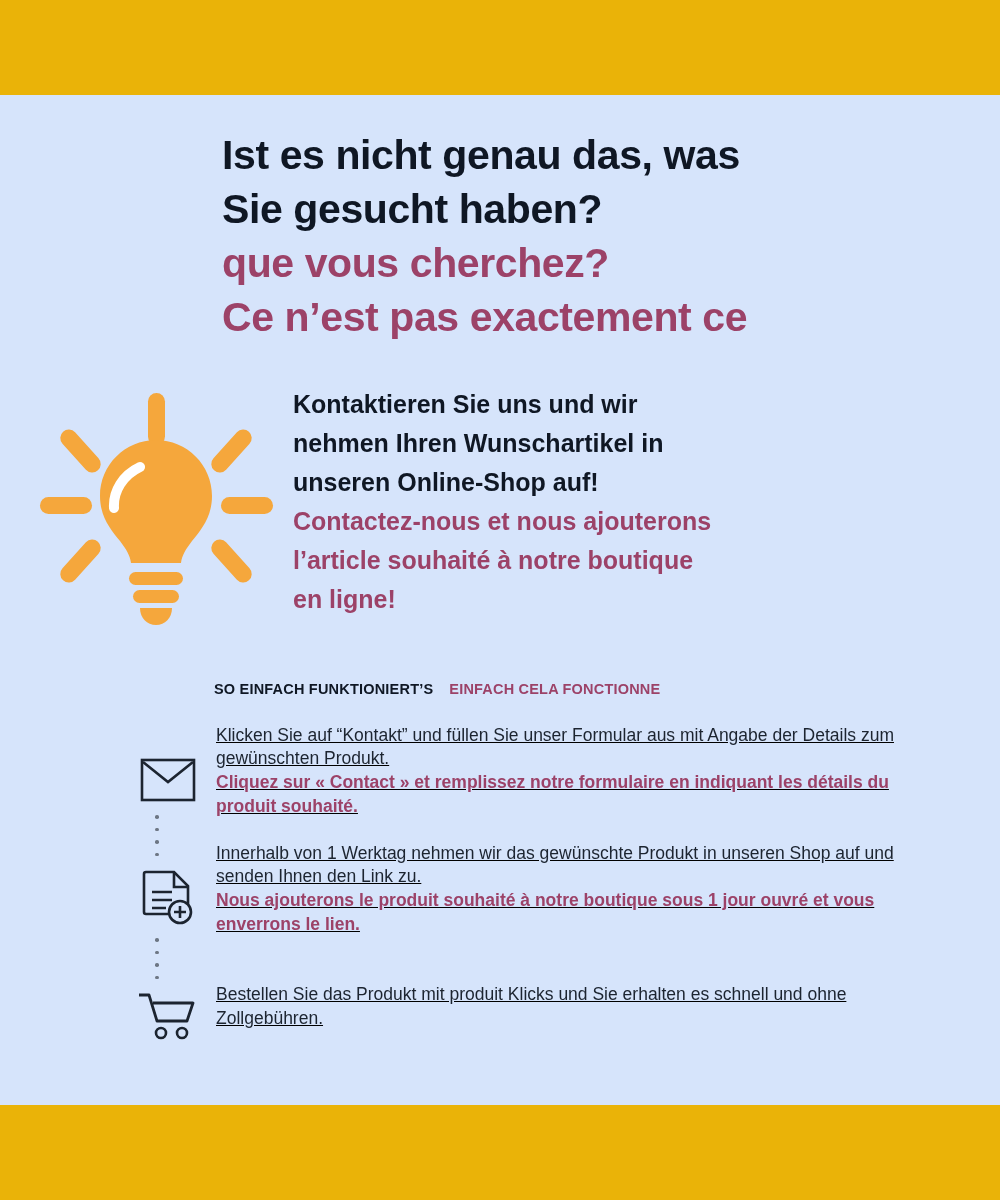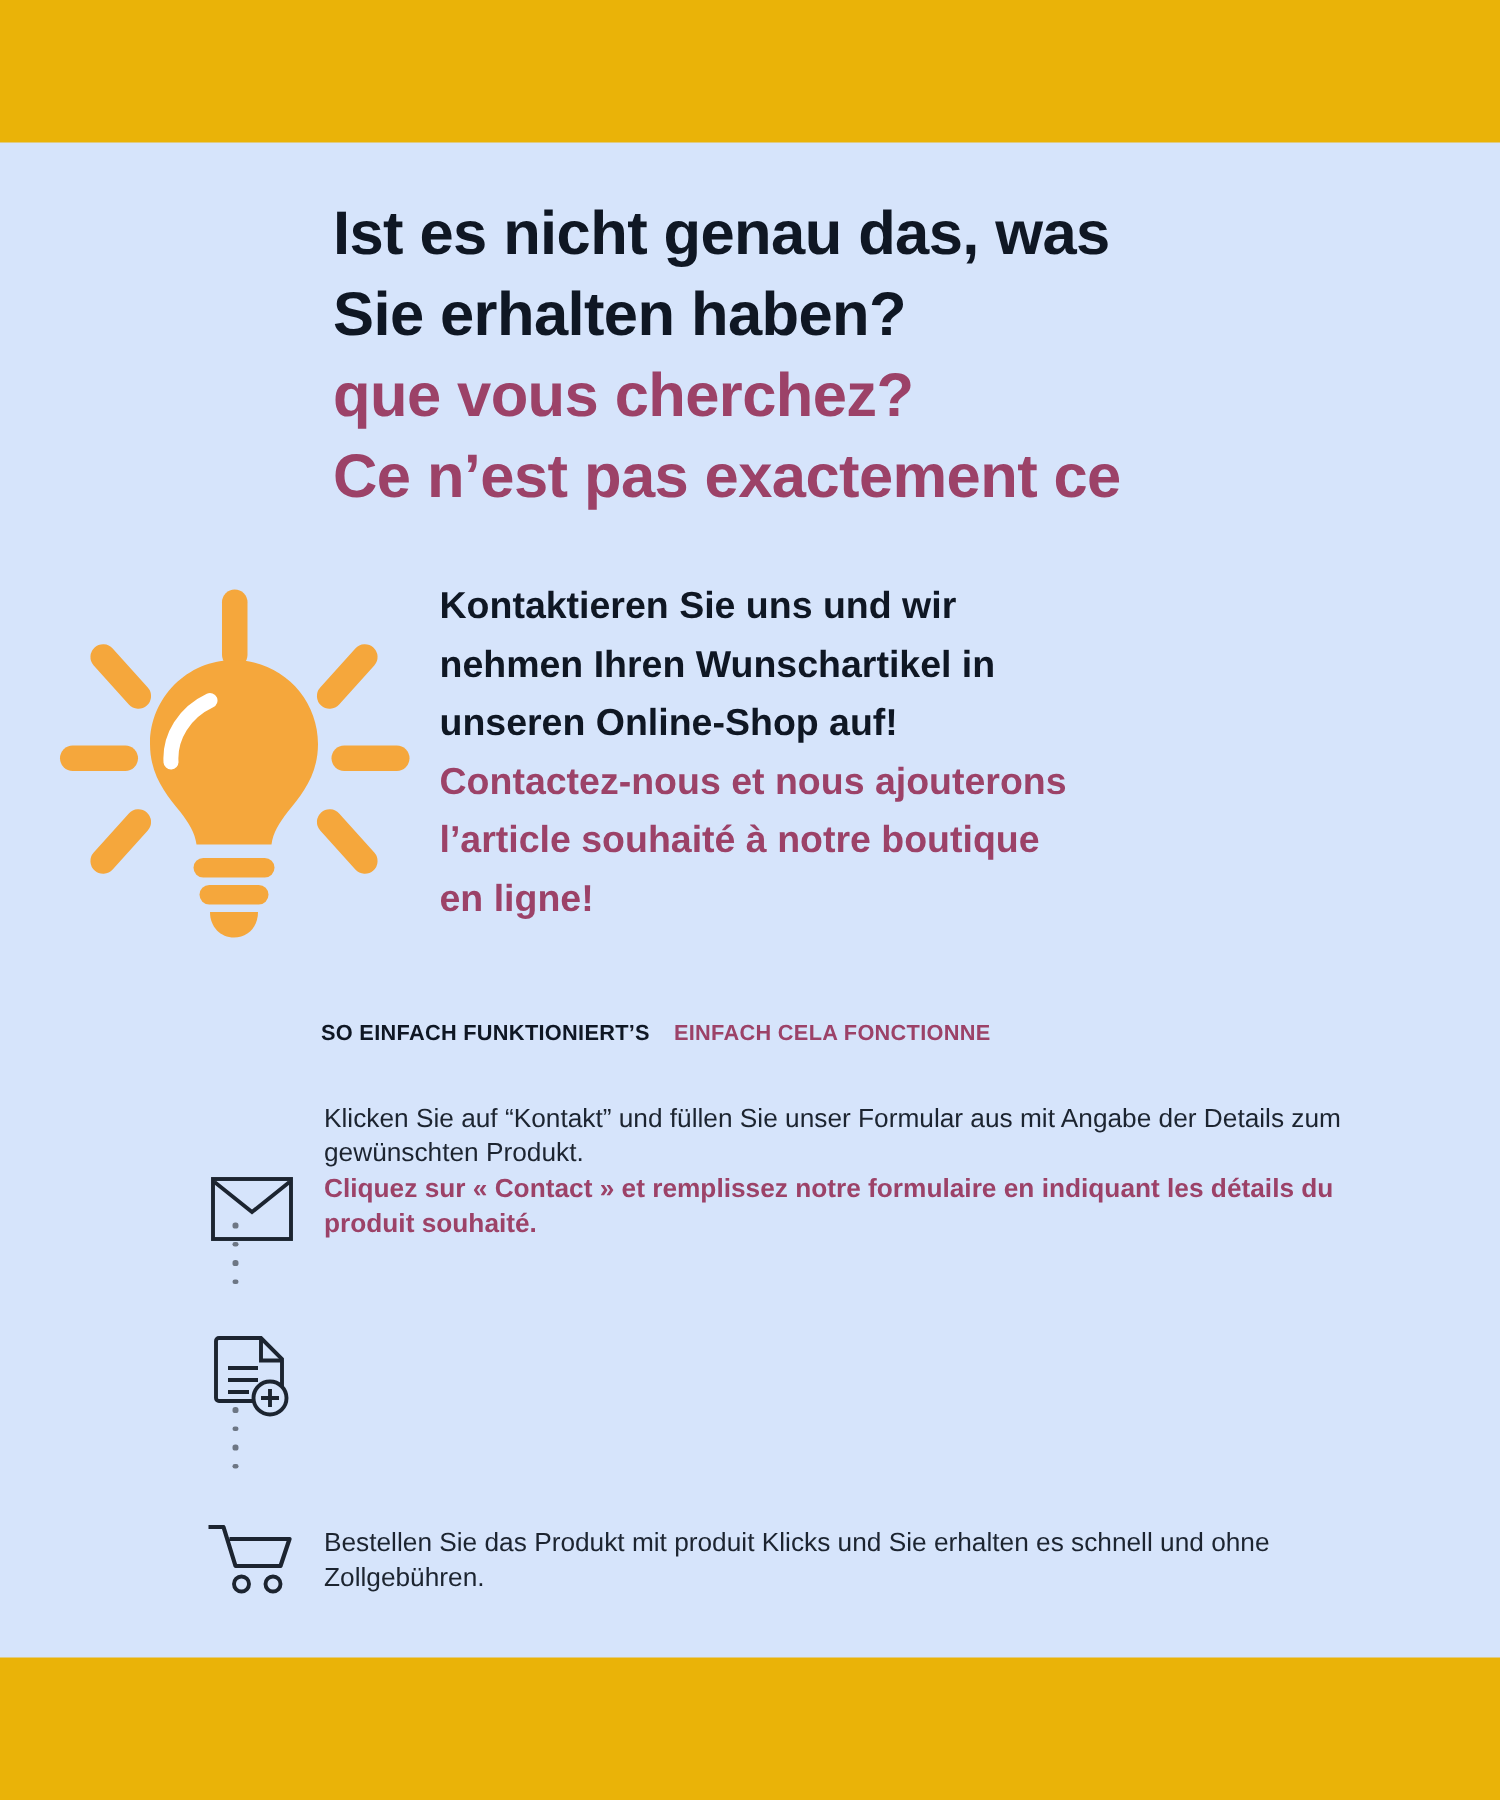--- a/index.html
+++ b/index.html
@@ -168,7 +168,7 @@
 
   <div class="headline">
     <p class="de">Ist es nicht genau das, was</p>
-    <p class="de">Sie erhalten haben?</p>
+    <p class="de">Sie gesucht haben?</p>
     <p class="fr">que vous cherchez?</p>
     <p class="fr">Ce n’est pas exactement ce</p>
   </div>

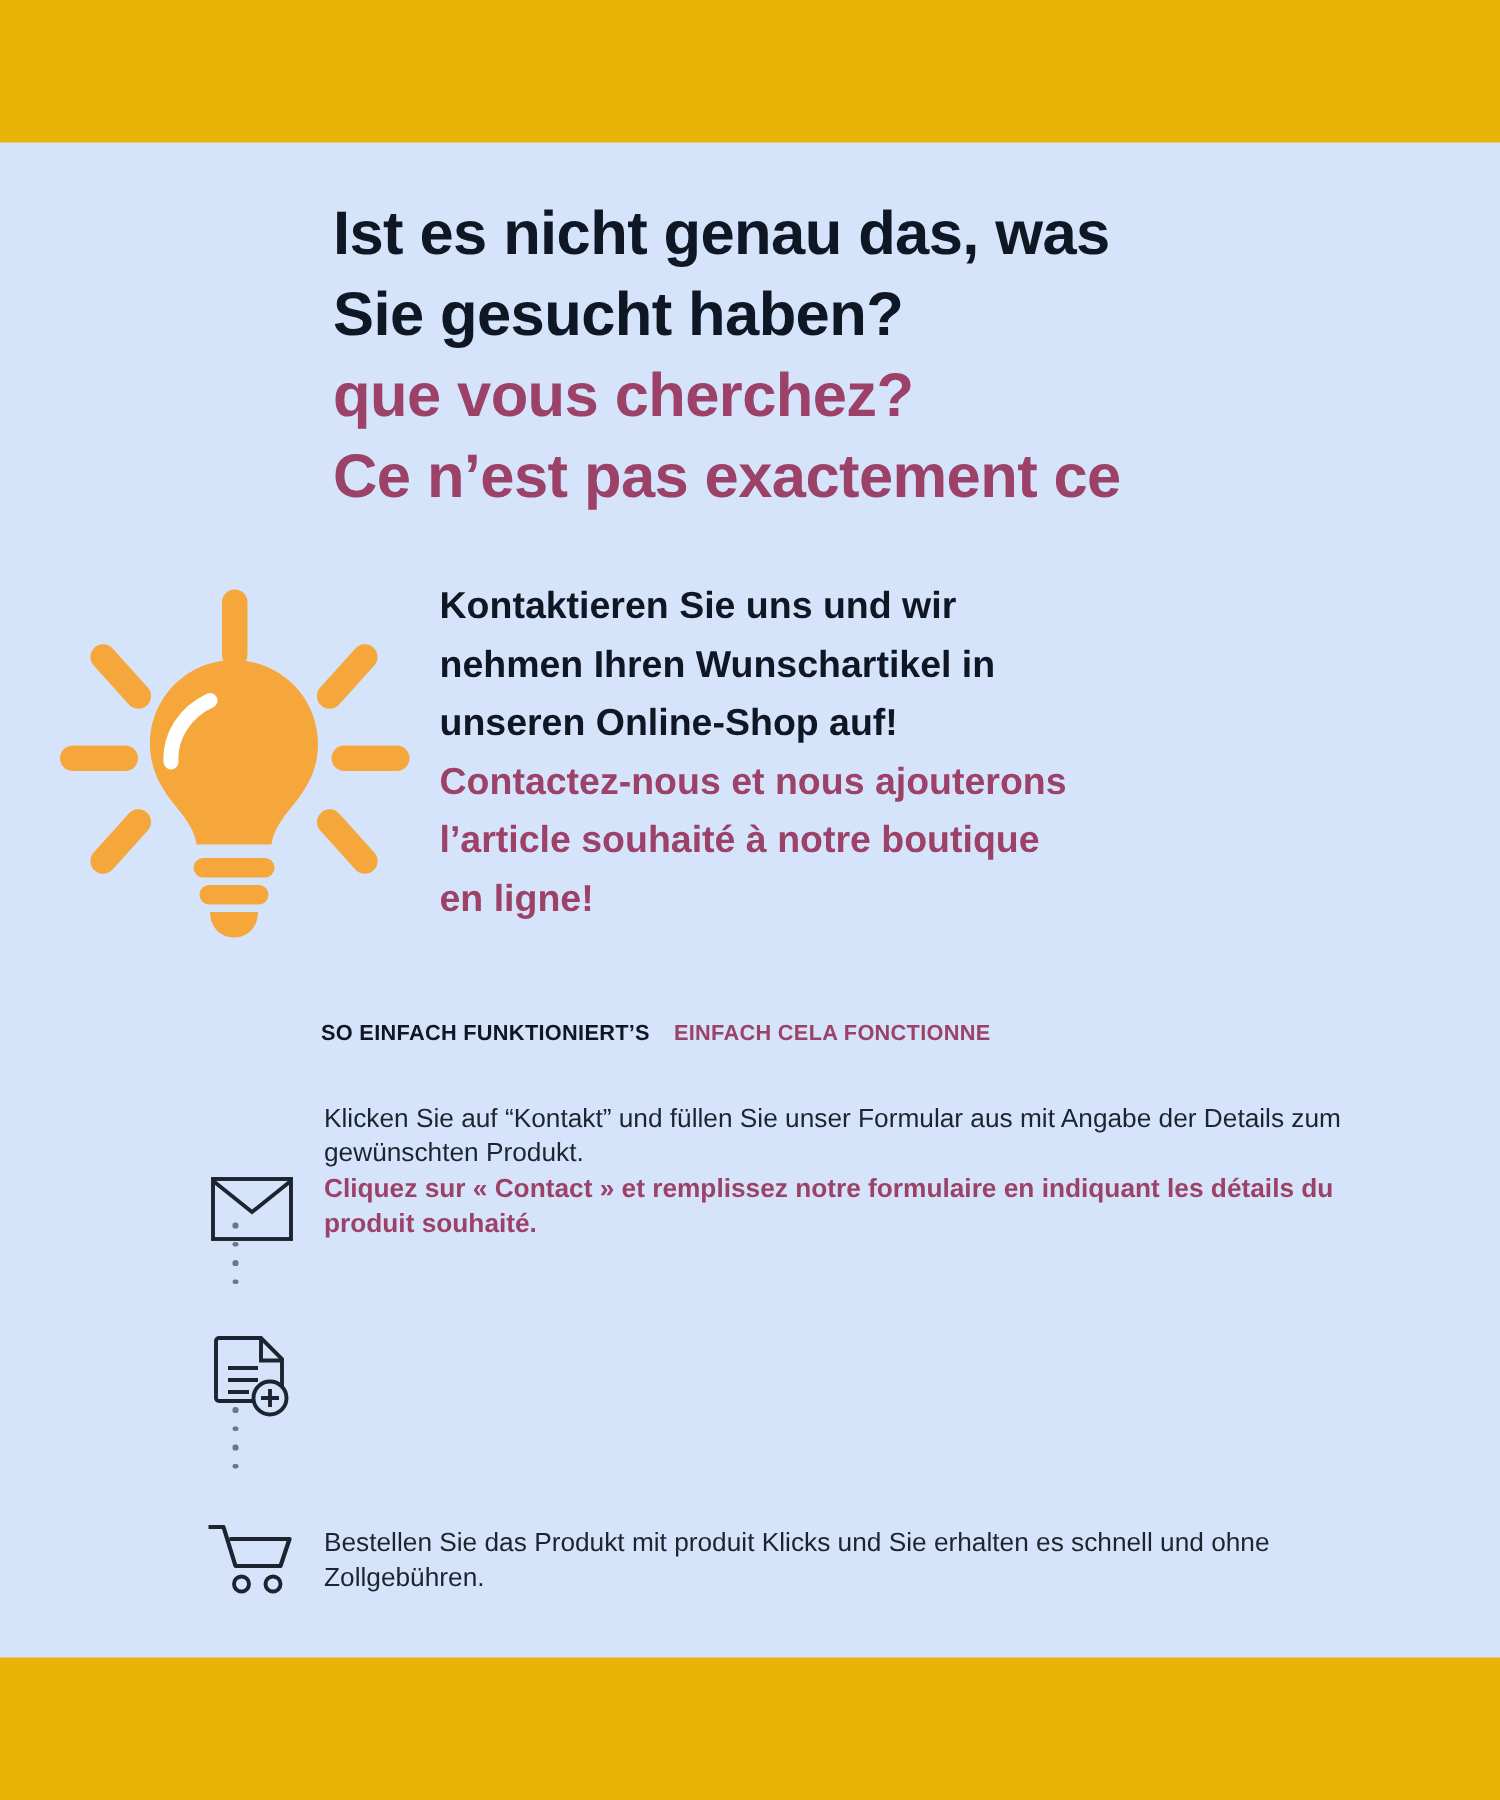--- a/index.html
+++ b/index.html
@@ -117,8 +117,9 @@
   .step {
     position: relative;
     display: flex;
-    align-items: flex-end;
+    align-items: center;
     min-height: 118px;
+    text-decoration: underline;
   }
   .step-icon {
     width: 96px;

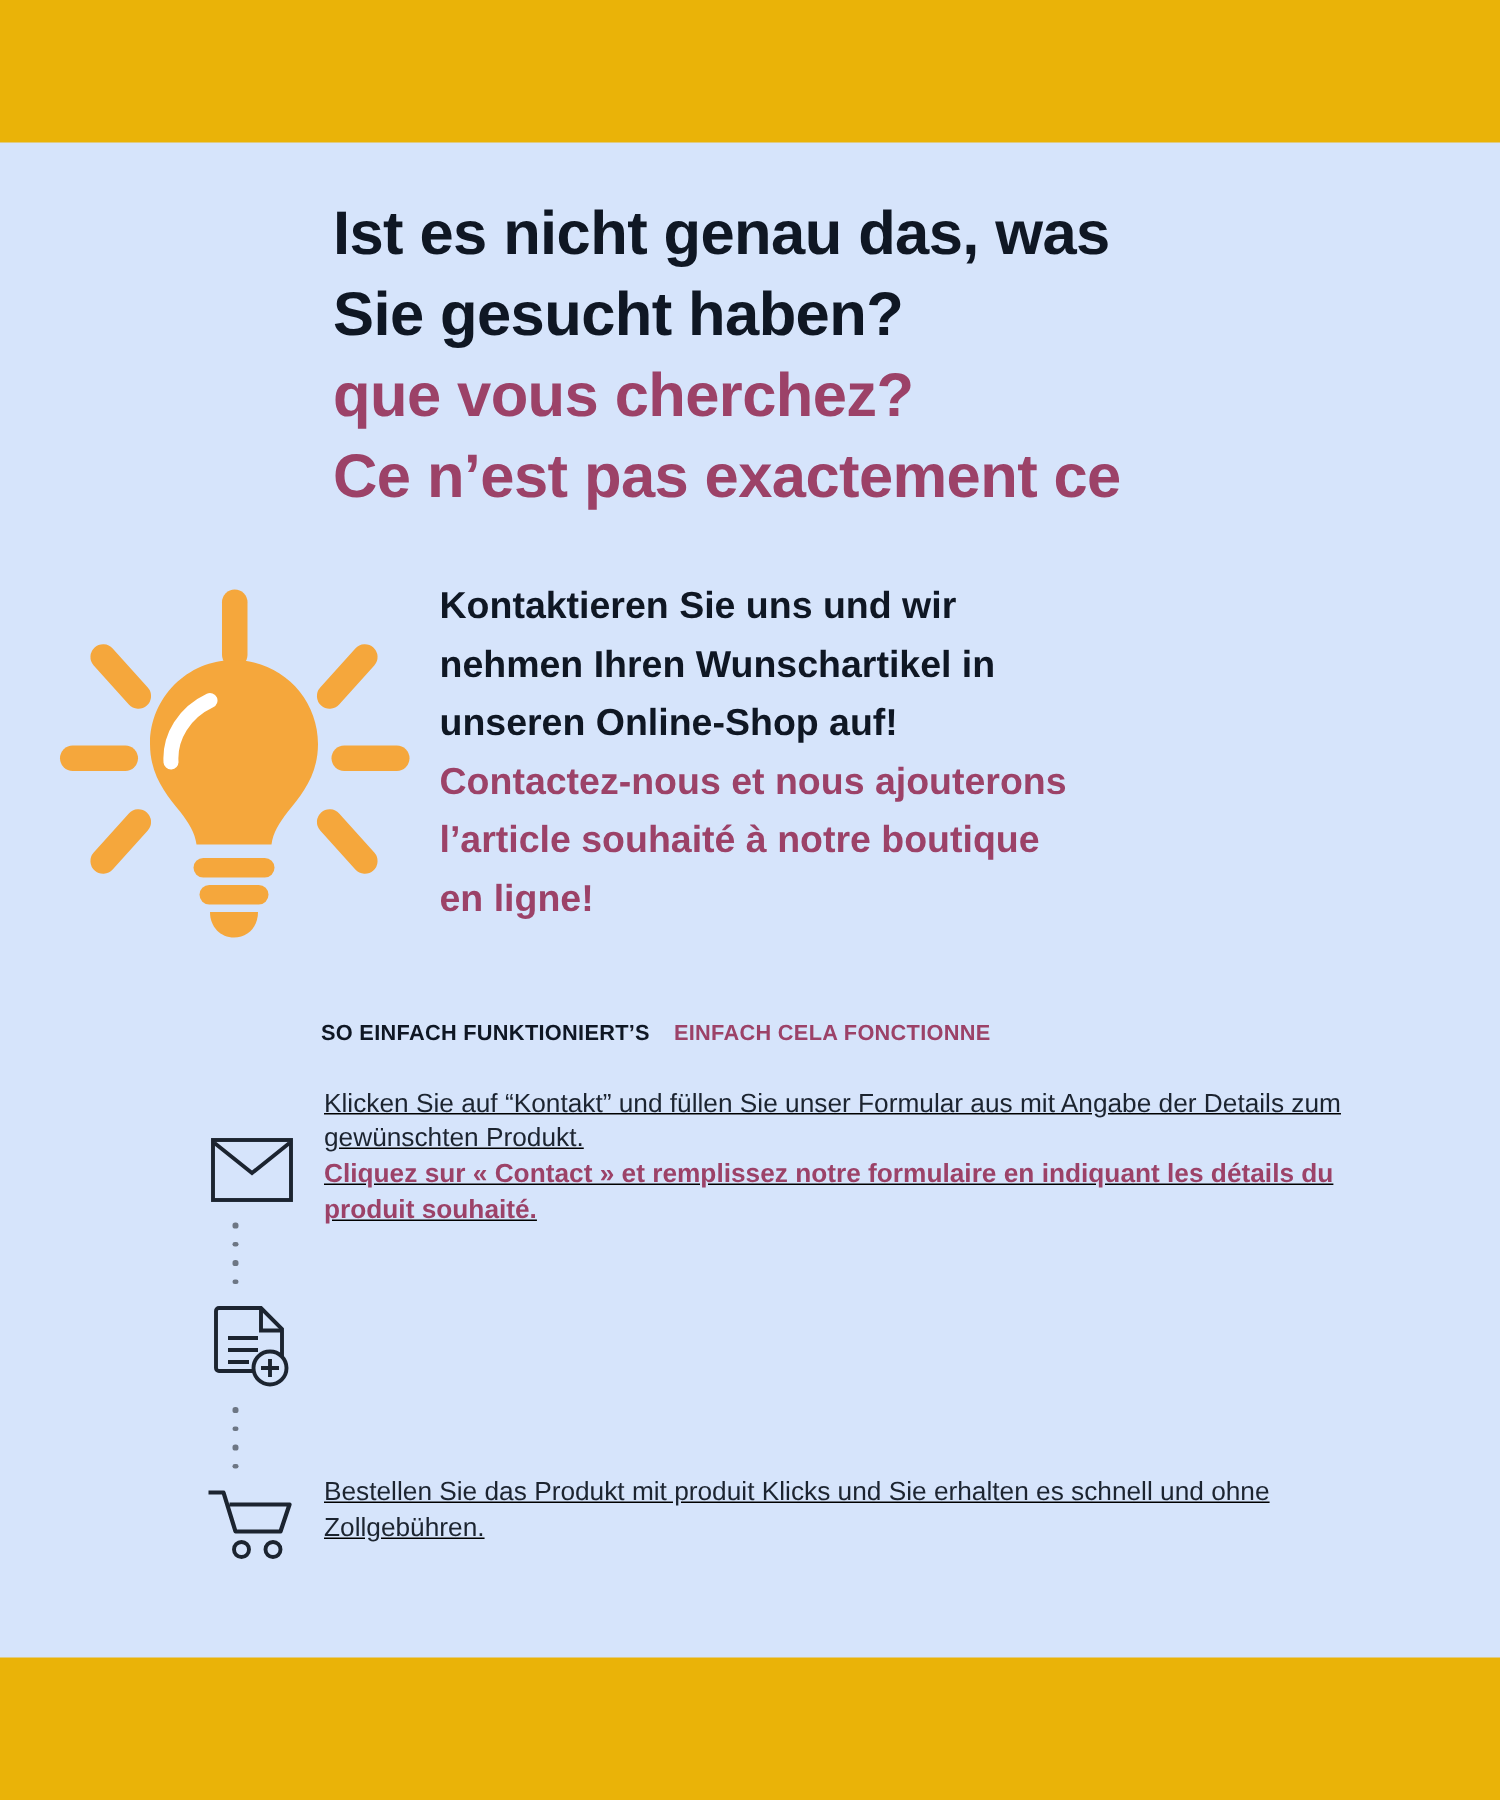--- a/index.html
+++ b/index.html
@@ -236,6 +236,10 @@
           <path d="M38 36v12M32 42h12" stroke="#1c2430" stroke-width="2.6"></path>
         </svg>
       </div>
+      <div class="step-text">
+        <p class="de">Innerhalb von 1 Werktag nehmen wir das gewünschte Produkt in unseren Shop auf und senden Ihnen den Link zu.</p>
+        <p class="fr">Nous ajouterons le produit souhaité à notre boutique sous 1 jour ouvré et vous enverrons le lien.</p>
+      </div>
     </div>
 
     <div class="step">

